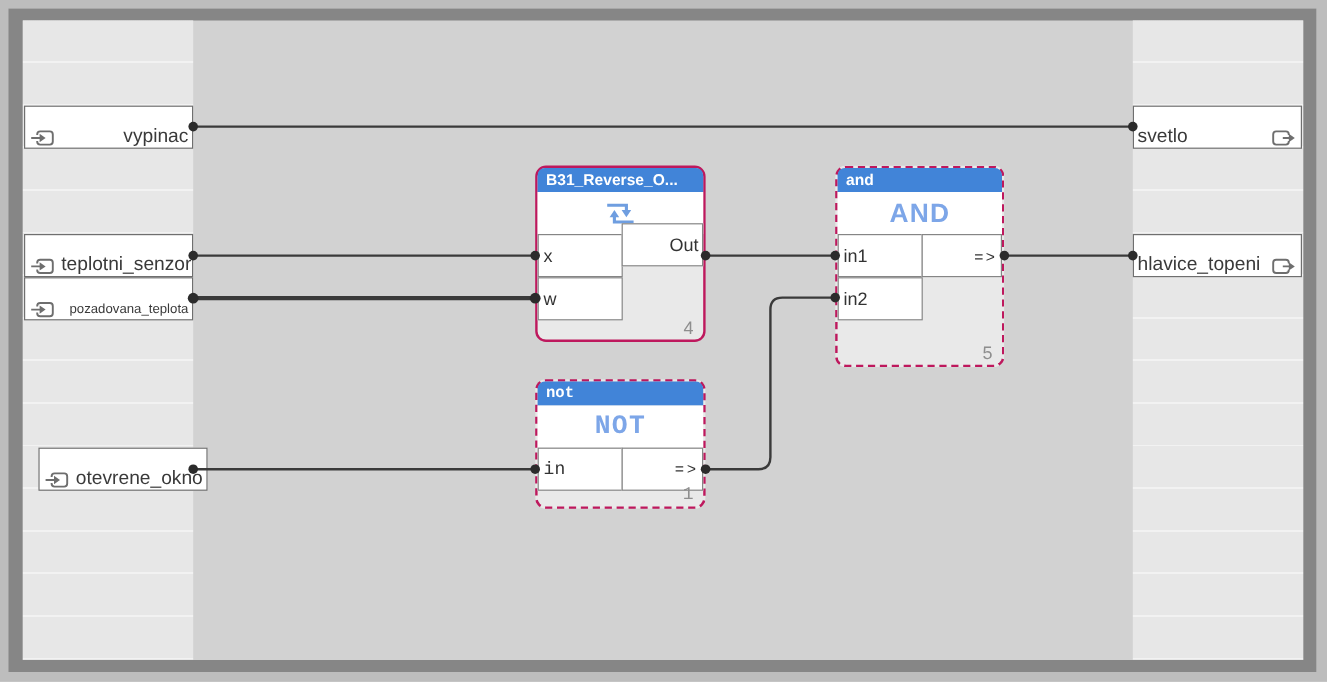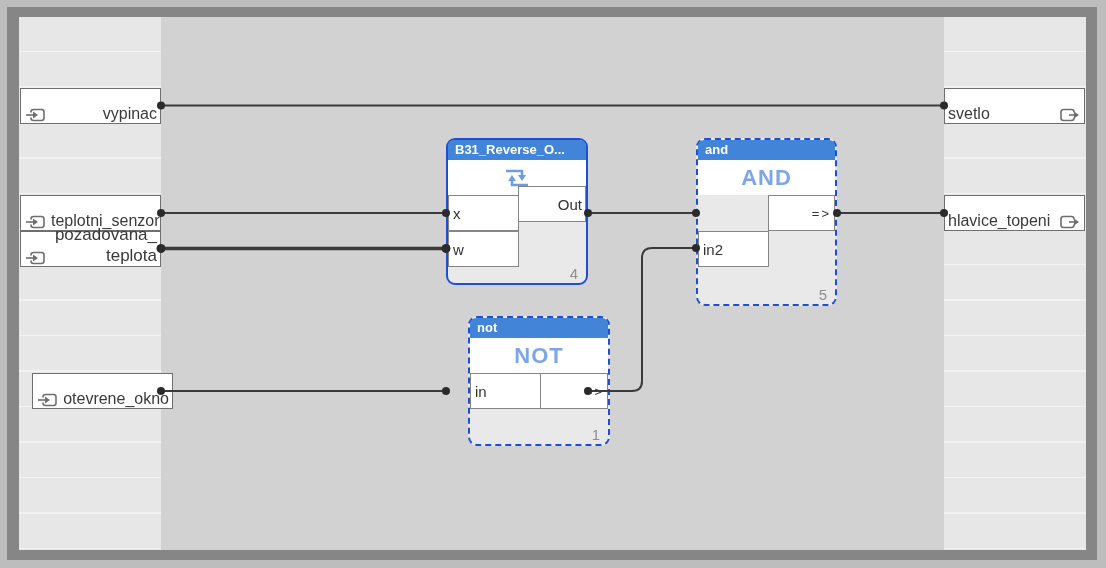--- a/index.html
+++ b/index.html
@@ -42,7 +42,7 @@
   
   .fb{
     position:absolute;box-sizing:border-box;z-index:2;
-    background:#e9e9e9;border:2px solid #1d4ed8;border-radius:9px;
+    background:#e9e9e9;border:2px solid #be185d;border-radius:9px;
   }
   .fb.dashed{border-style:dashed;}
   .fb-header{

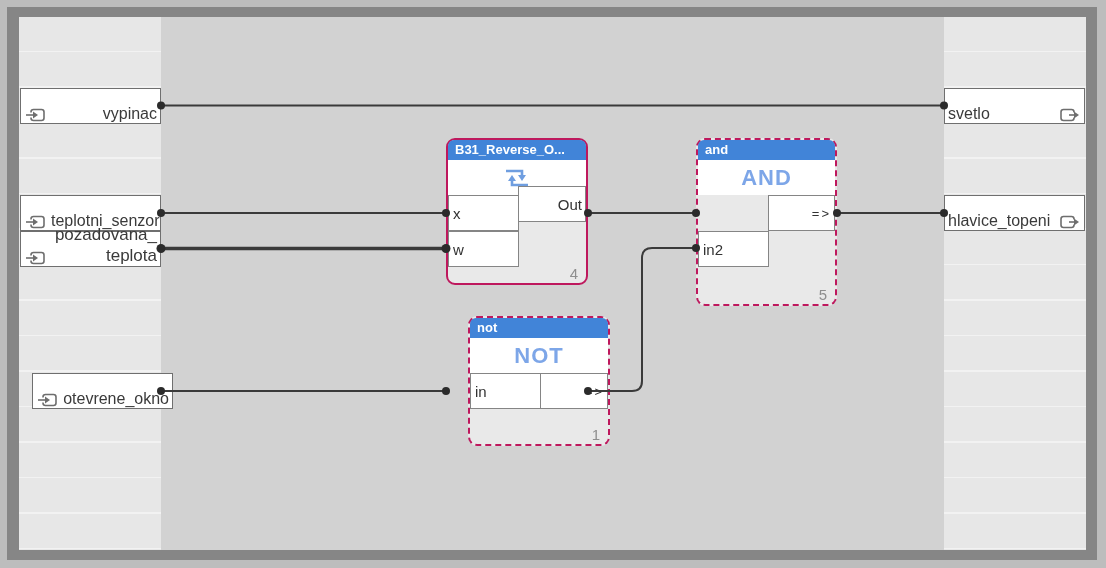--- a/index.html
+++ b/index.html
@@ -211,6 +211,9 @@
 <div class="fb dashed" style="left:696px;top:138px;width:141px;height:168px;">
   <div class="fb-header">and</div>
   <div class="fb-namearea">AND</div>
+  <div class="fb-cell in" style="top:55px;width:71px;">
+    <span>in1</span>
+  </div>
   <div class="fb-cell out arrow" style="top:55px;left:70px;width:67px;">
     <span>=&gt;</span>
   </div>

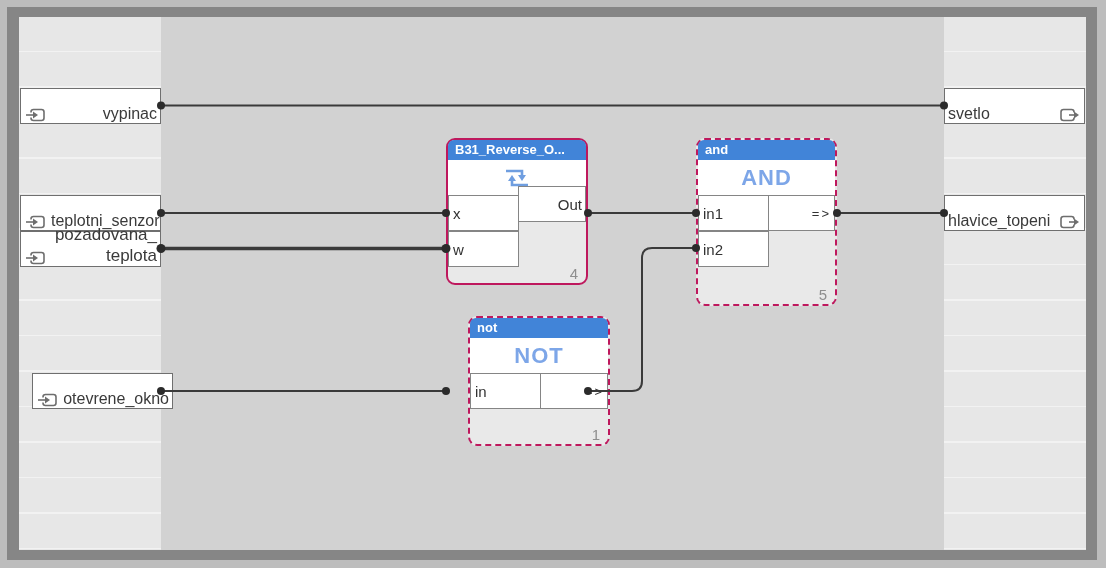--- a/index.html
+++ b/index.html
@@ -38,7 +38,7 @@
   .var-block .vicon{flex:0 0 auto;display:flex;align-items:center;padding:0 4px;}
   .fs16{font-size:16px;}
   .fs13{font-size:16px;}
-  .fs11{font-size:17px;line-height:1.25;white-space:normal !important;word-break:break-all;}
+  .fs11{font-size:11px;line-height:1.25;white-space:normal !important;word-break:break-all;}
   
   .fb{
     position:absolute;box-sizing:border-box;z-index:2;

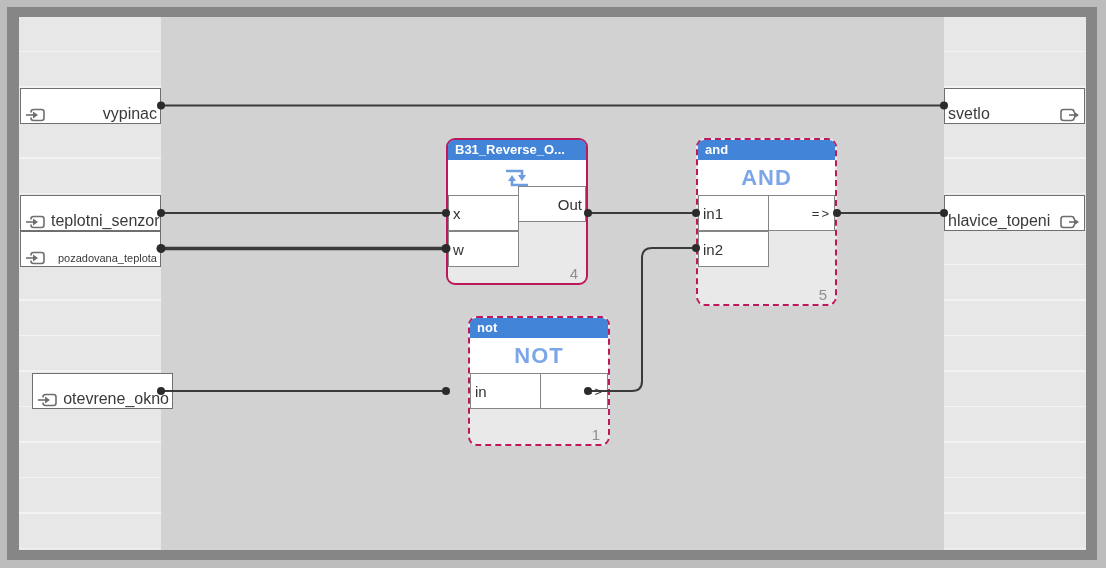--- a/index.html
+++ b/index.html
@@ -223,7 +223,7 @@
   <div class="fb-index">5</div>
 </div>
 
-<div class="fb dashed" style="left:468px;top:316px;width:142px;height:130px;">
+<div class="fb dashed" style="left:446px;top:316px;width:142px;height:108px;font-family:Liberation Mono, monospace;">
   <div class="fb-header">not</div>
   <div class="fb-namearea">NOT</div>
   <div class="fb-cell in" style="top:55px;width:71px;">

